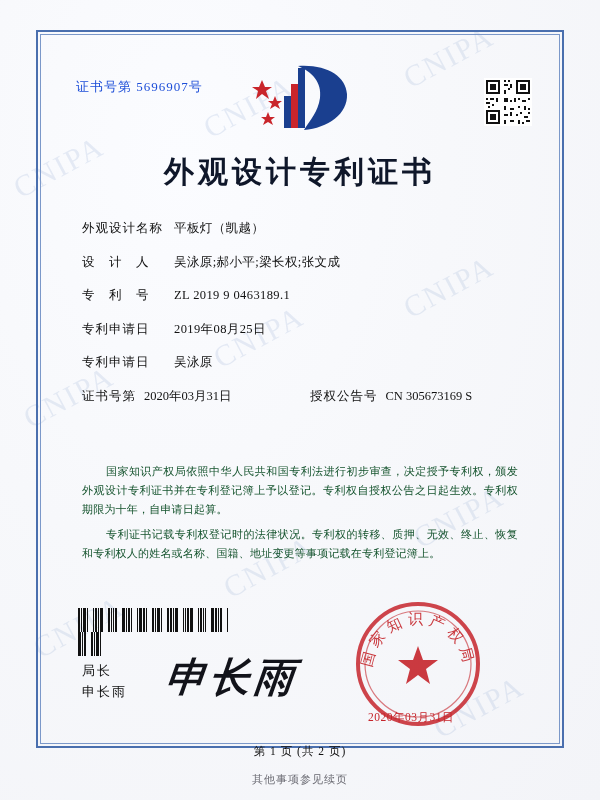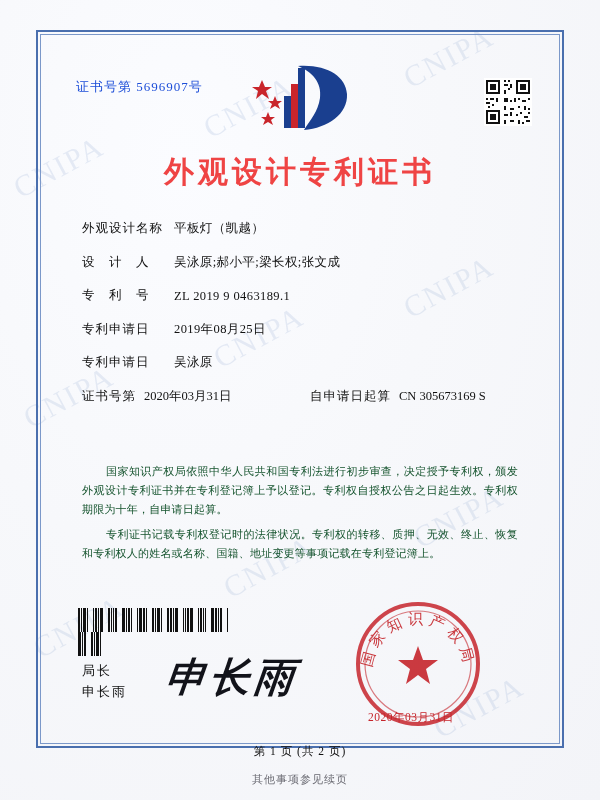--- a/index.html
+++ b/index.html
@@ -103,7 +103,7 @@
     font-size: 30px;
     font-weight: bold;
     letter-spacing: 4px;
-    color: #ef4444;
+    color: #0f172a;
   }
   
   .fields {

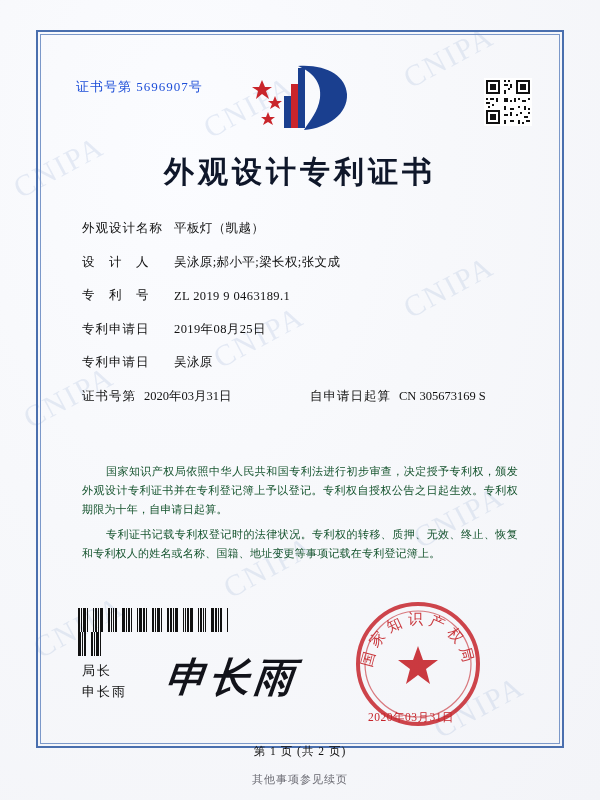--- a/index.html
+++ b/index.html
@@ -116,7 +116,7 @@
   }
   .field-row {
     display: flex;
-    align-items: flex-end;
+    align-items: center;
     margin-bottom: 16.5px;
   }
   .field-label {

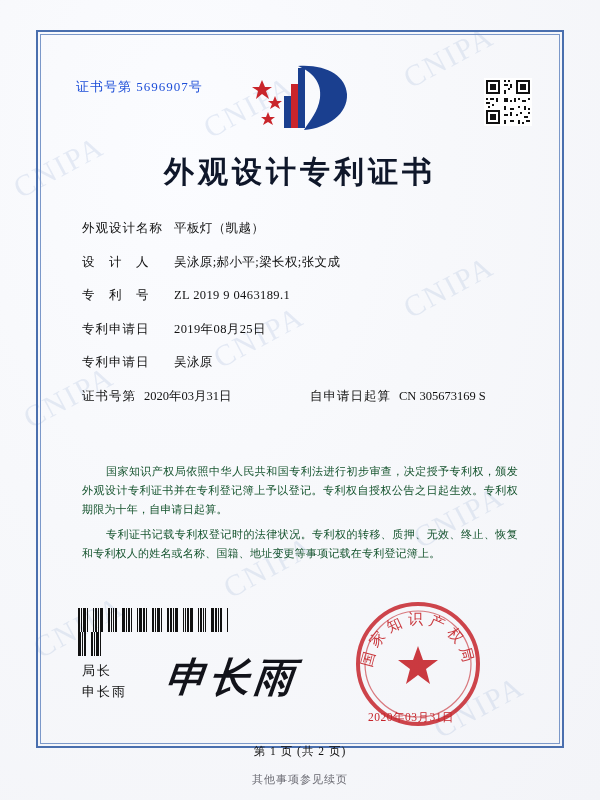--- a/index.html
+++ b/index.html
@@ -350,7 +350,7 @@
         <span>2020年03月31日</span>
       </div>
       <div class="col col2">
-        <span class="lbl-inline">自申请日起算</span>
+        <span class="lbl-inline">授权公告号</span>
         <span>CN 305673169 S</span>
       </div>
     </div>

